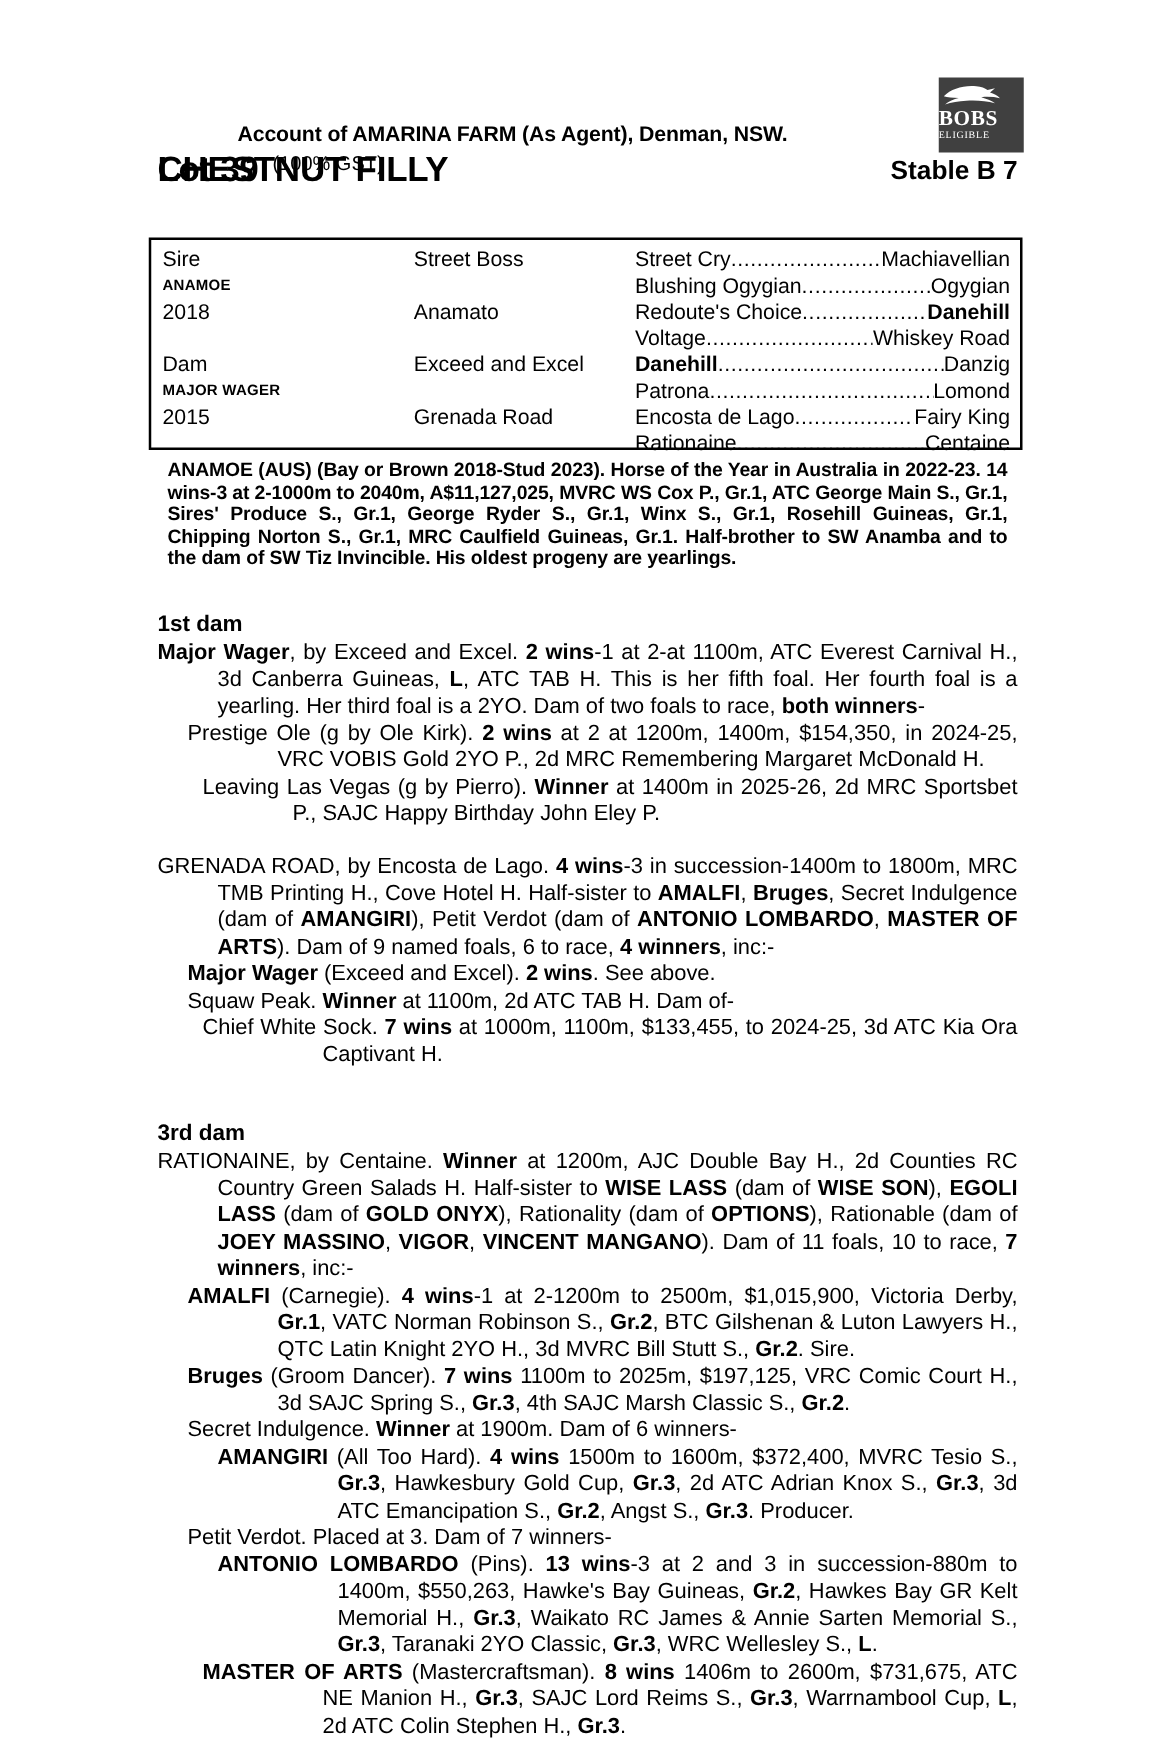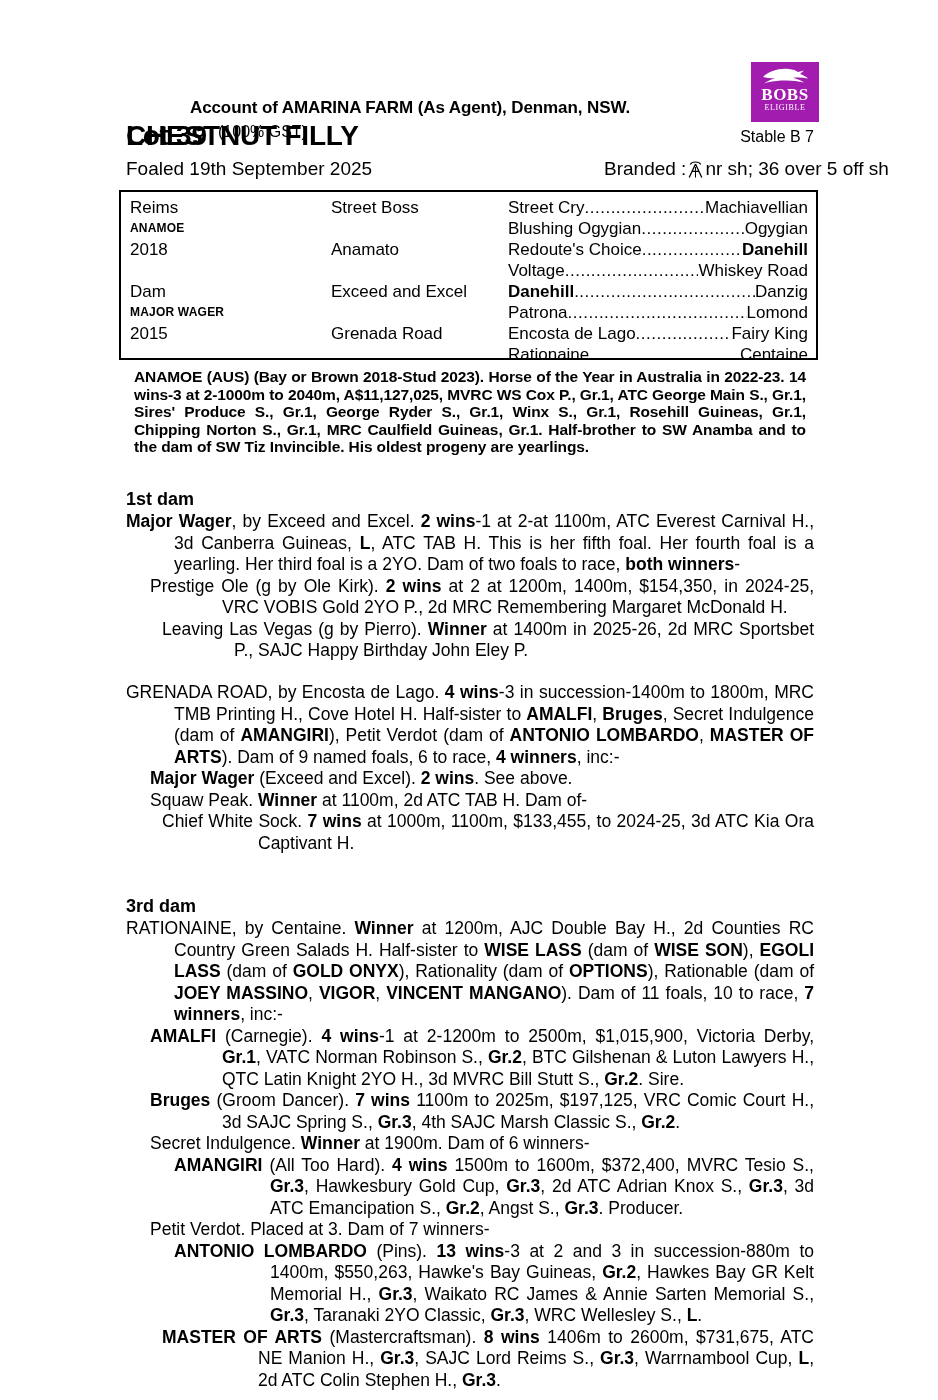--- a/index.html
+++ b/index.html
@@ -29,10 +29,9 @@
     top: 62px;
     width: 68px;
     height: 60px;
-    background: #a21caf;
+    background: #404040;
     display: flex;
     flex-direction: column;
-    align-items: center;
     justify-content: flex-start;
     overflow: hidden;
   }

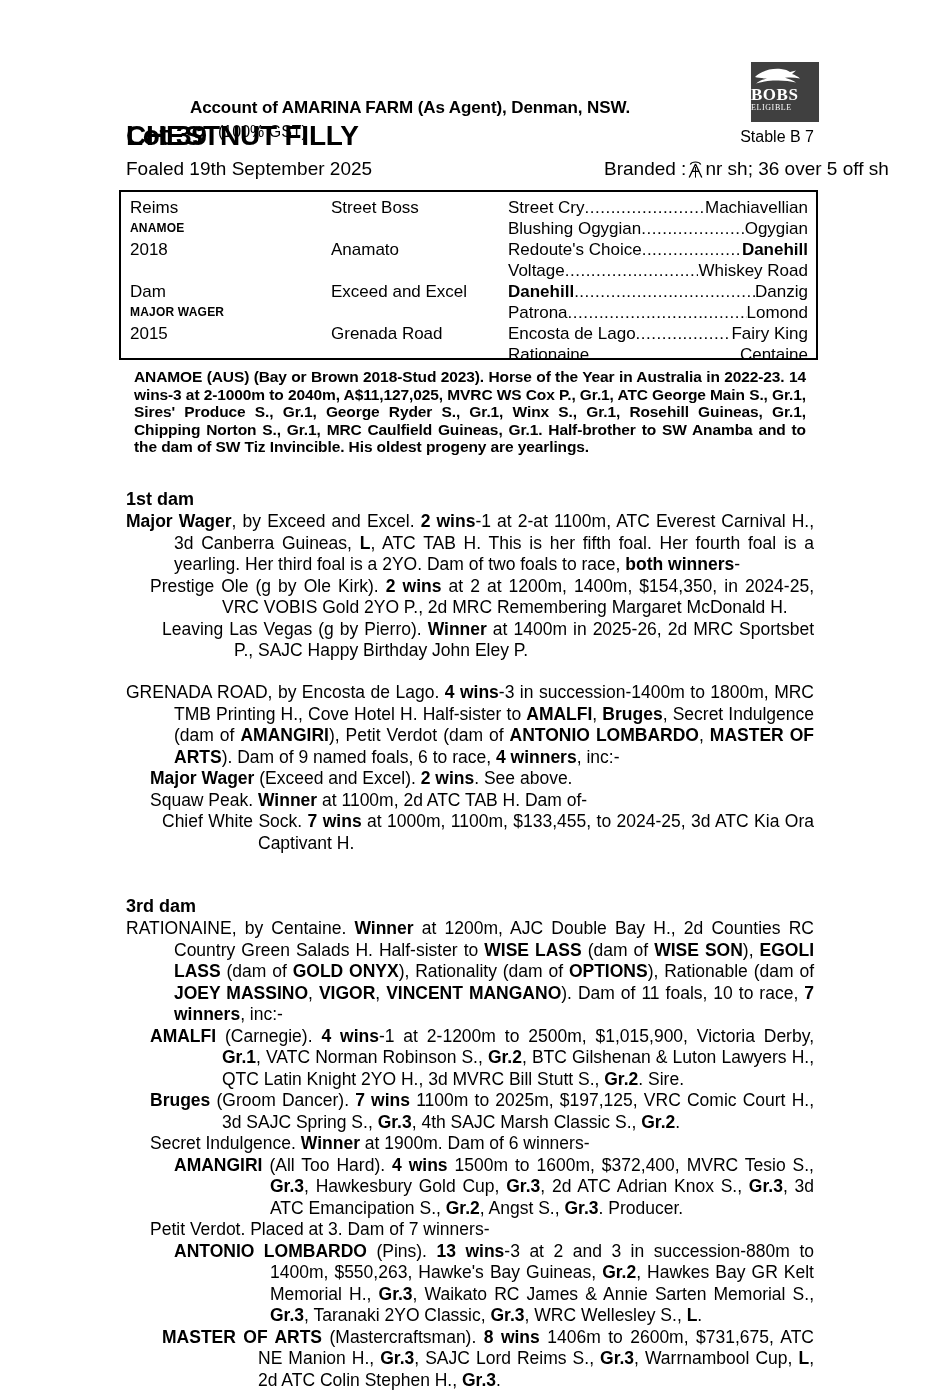--- a/index.html
+++ b/index.html
@@ -108,8 +108,8 @@
     position: absolute;
     right: 0;
     top: 4px;
-    font-weight: normal;
-    font-size: 16px;
+    font-weight: bold;
+    font-size: 21px;
     line-height: 26px;
   }
 

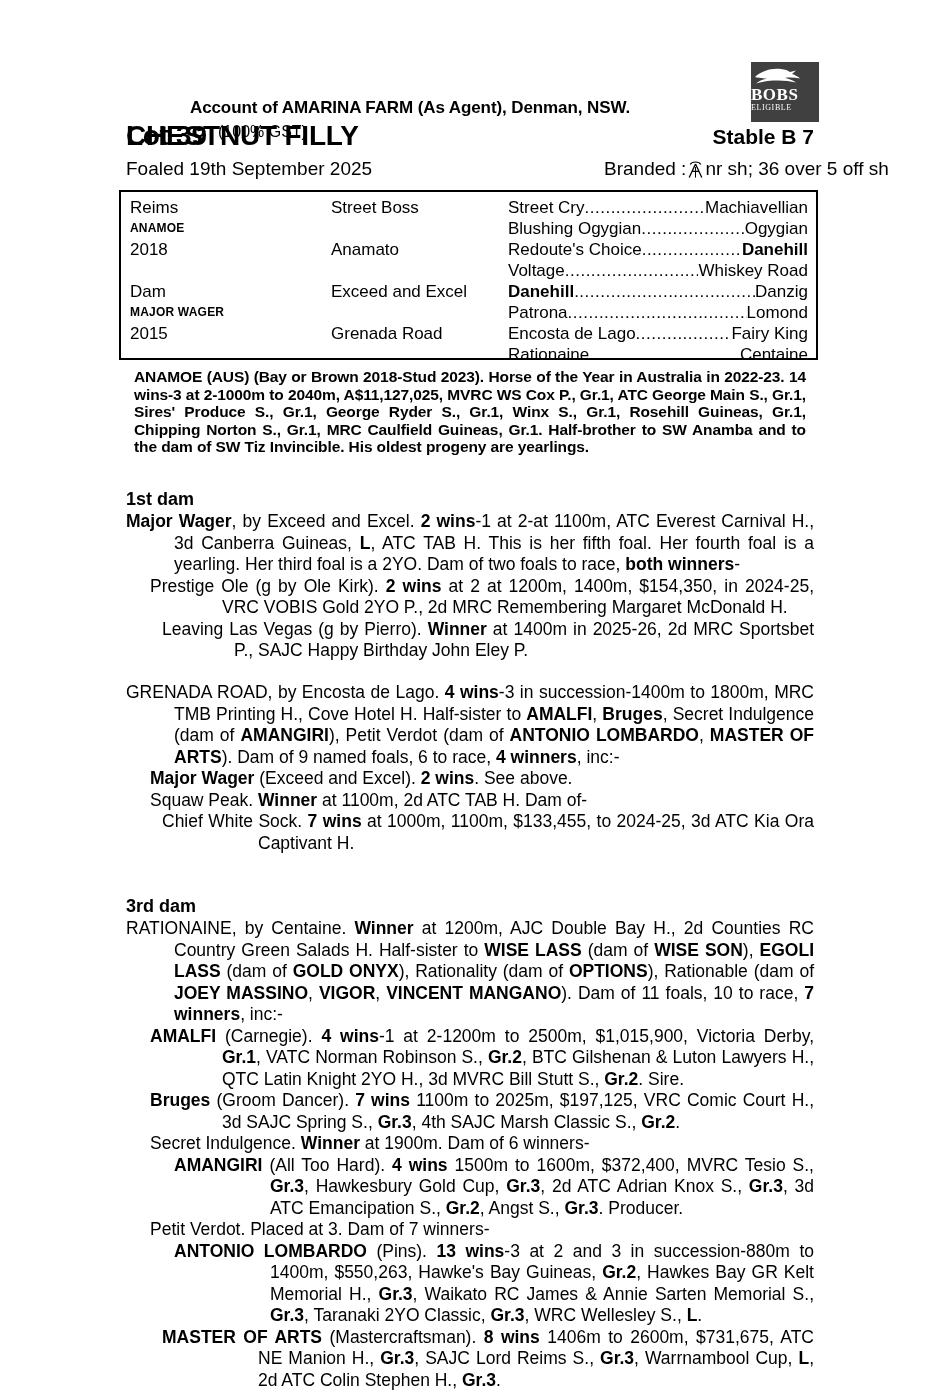--- a/index.html
+++ b/index.html
@@ -242,16 +242,6 @@
     <span class="stable-label">Stable B 7</span>
   </div>
 
-  <div class="subtitle-row">
-    <span class="foaled">Foaled 19th September 2025</span>
-    <span class="branded">
-      <span>Branded :</span><svg class="brand-mark" viewBox="0 0 17 20">
-          <path fill="none" stroke="#000" stroke-width="1.1" d="M3.2 5.5 C5 2.2, 12 2.2, 13.8 5.5"></path>
-          <path fill="none" stroke="#000" stroke-width="1.3" d="M8.5 5.0 L2.2 18.6 M8.5 5.0 L14.8 18.6 M4.9 12.4 L12.1 12.4"></path>
-          <path fill="none" stroke="#000" stroke-width="1.0" d="M8.5 8.0 L8.5 18.6"></path>
-        </svg><span>nr sh; 36 over 5 off sh</span>
-    </span>
-  </div>
 
   <div class="ped-box">
     <div class="ped-grid">

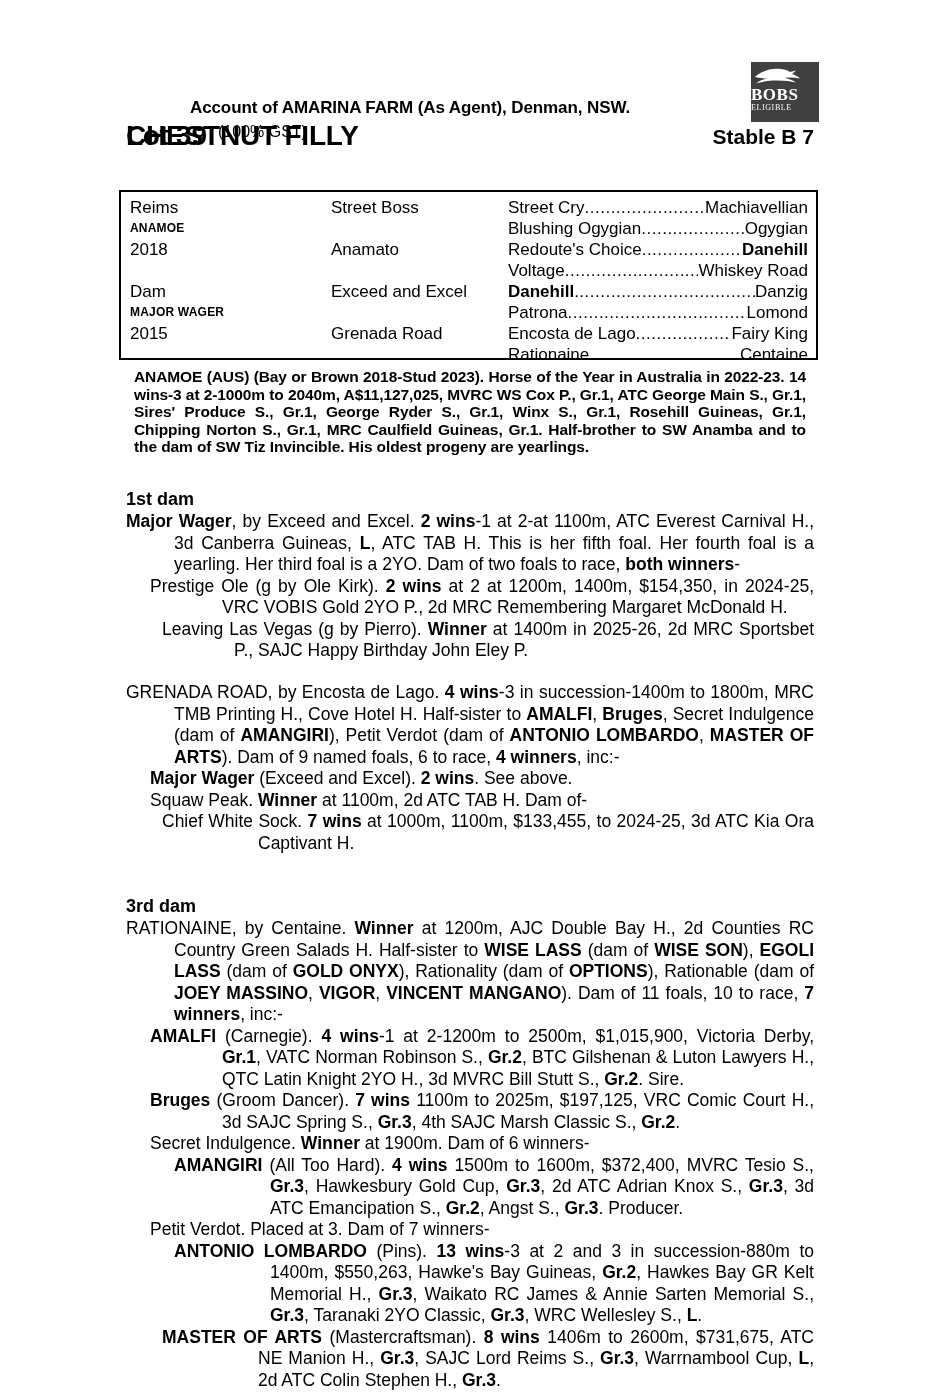--- a/index.html
+++ b/index.html
@@ -246,7 +246,7 @@
   <div class="ped-box">
     <div class="ped-grid">
       <div class="ped-col1">
-          <div class="ped-row">Reims</div>
+          <div class="ped-row">Sire</div>
           <div class="ped-row ped-name-bold">ANAMOE</div>
           <div class="ped-row">2018</div>
           <div class="ped-row"></div>

